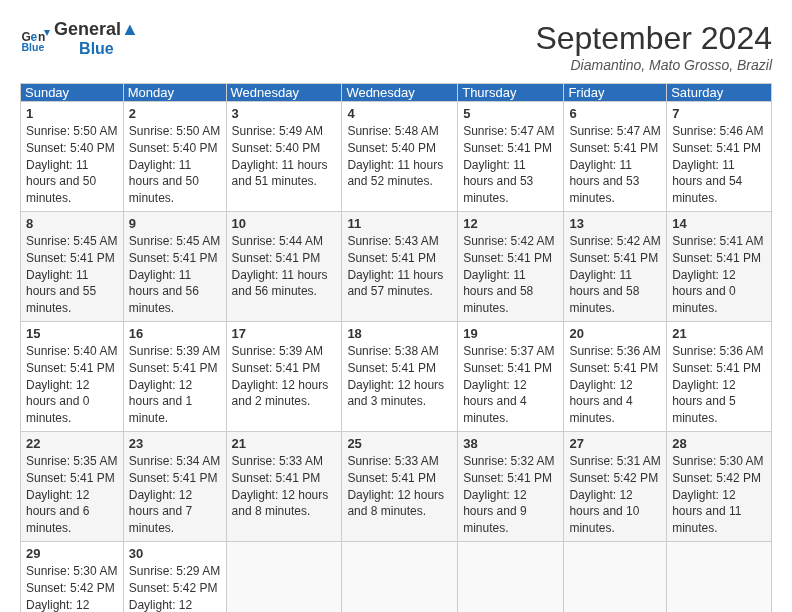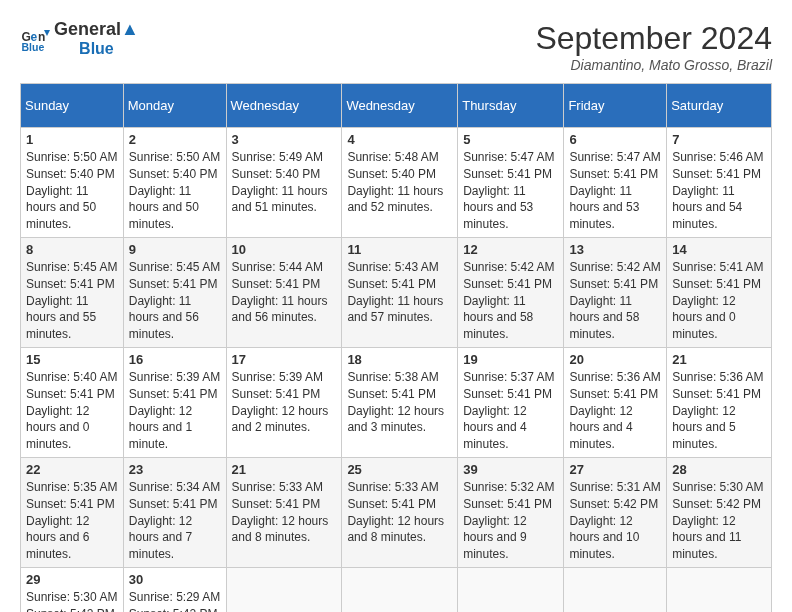--- a/index.html
+++ b/index.html
@@ -47,7 +47,7 @@
     thead tr th {
       background-color: #2a6ebb;
       color: #fff;
-      padding: 14px 4px;
+      padding: 1px 4px;
       text-align: left;
       font-size: 13px;
       font-weight: normal;

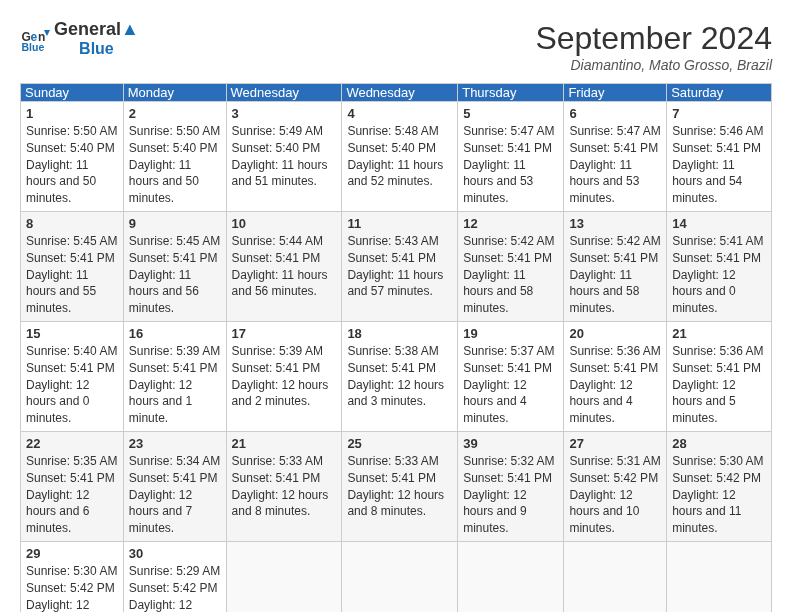--- a/index.html
+++ b/index.html
@@ -324,7 +324,7 @@
           </div>
         </td>
         <td>
-          <span class="day-num">39</span>
+          <span class="day-num">38</span>
           <div class="day-info">
             Sunrise: 5:32 AM<br>
             Sunset: 5:41 PM<br>

